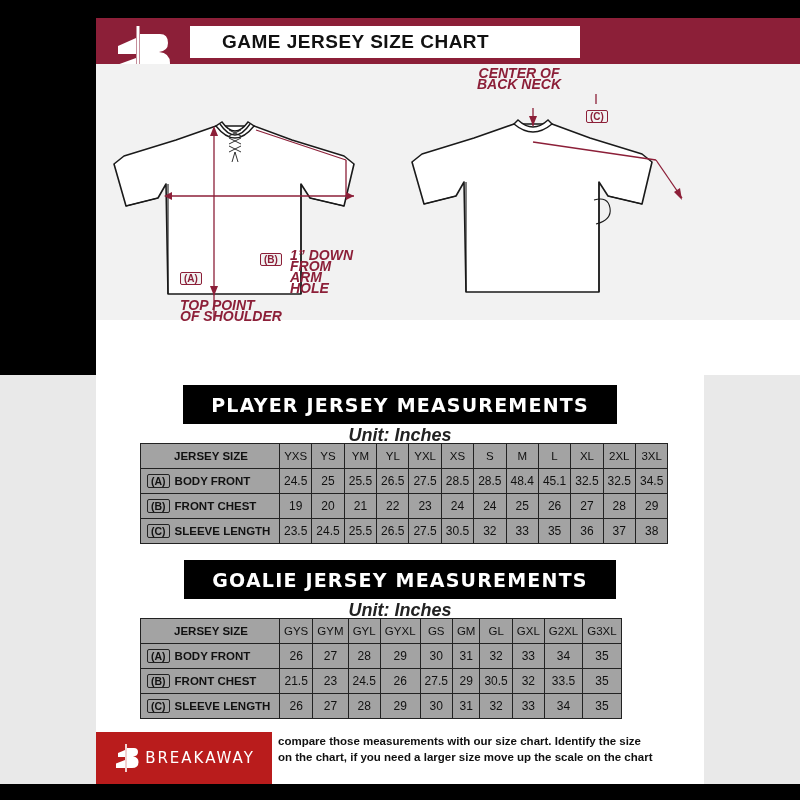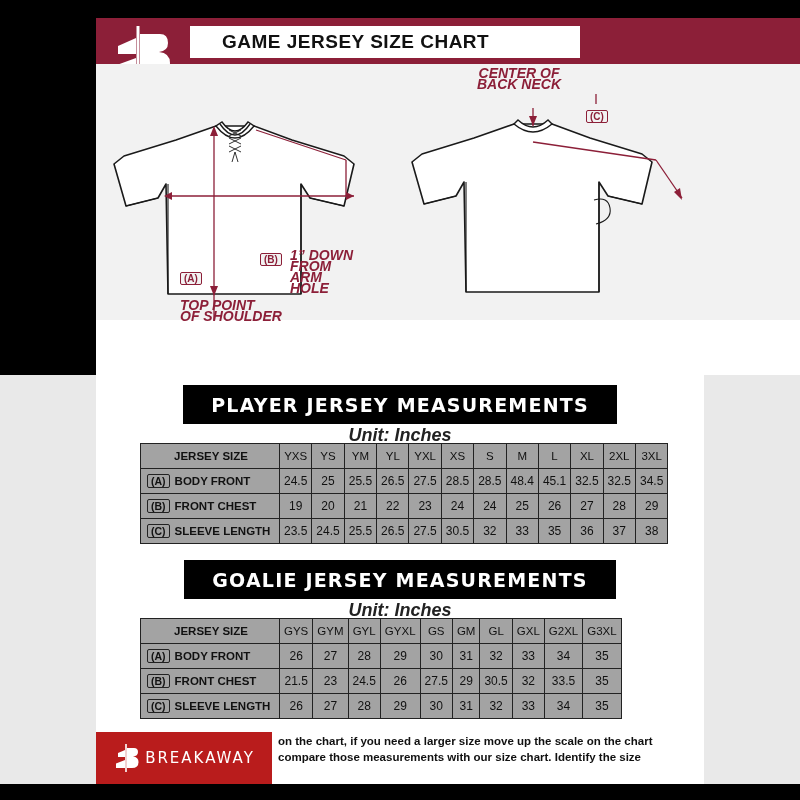--- a/index.html
+++ b/index.html
@@ -532,8 +532,8 @@
       <span class="footer-brand">BREAKAWAY</span>
     </div>
     <div class="footer-text">
+      <div>compare those measurements  with our size chart. Identify the size</div>
       <div>on the chart, if you need a larger size move up the scale on the chart</div>
-      <div>compare those measurements  with our size chart. Identify the size</div>
     </div>
   </div>
 

